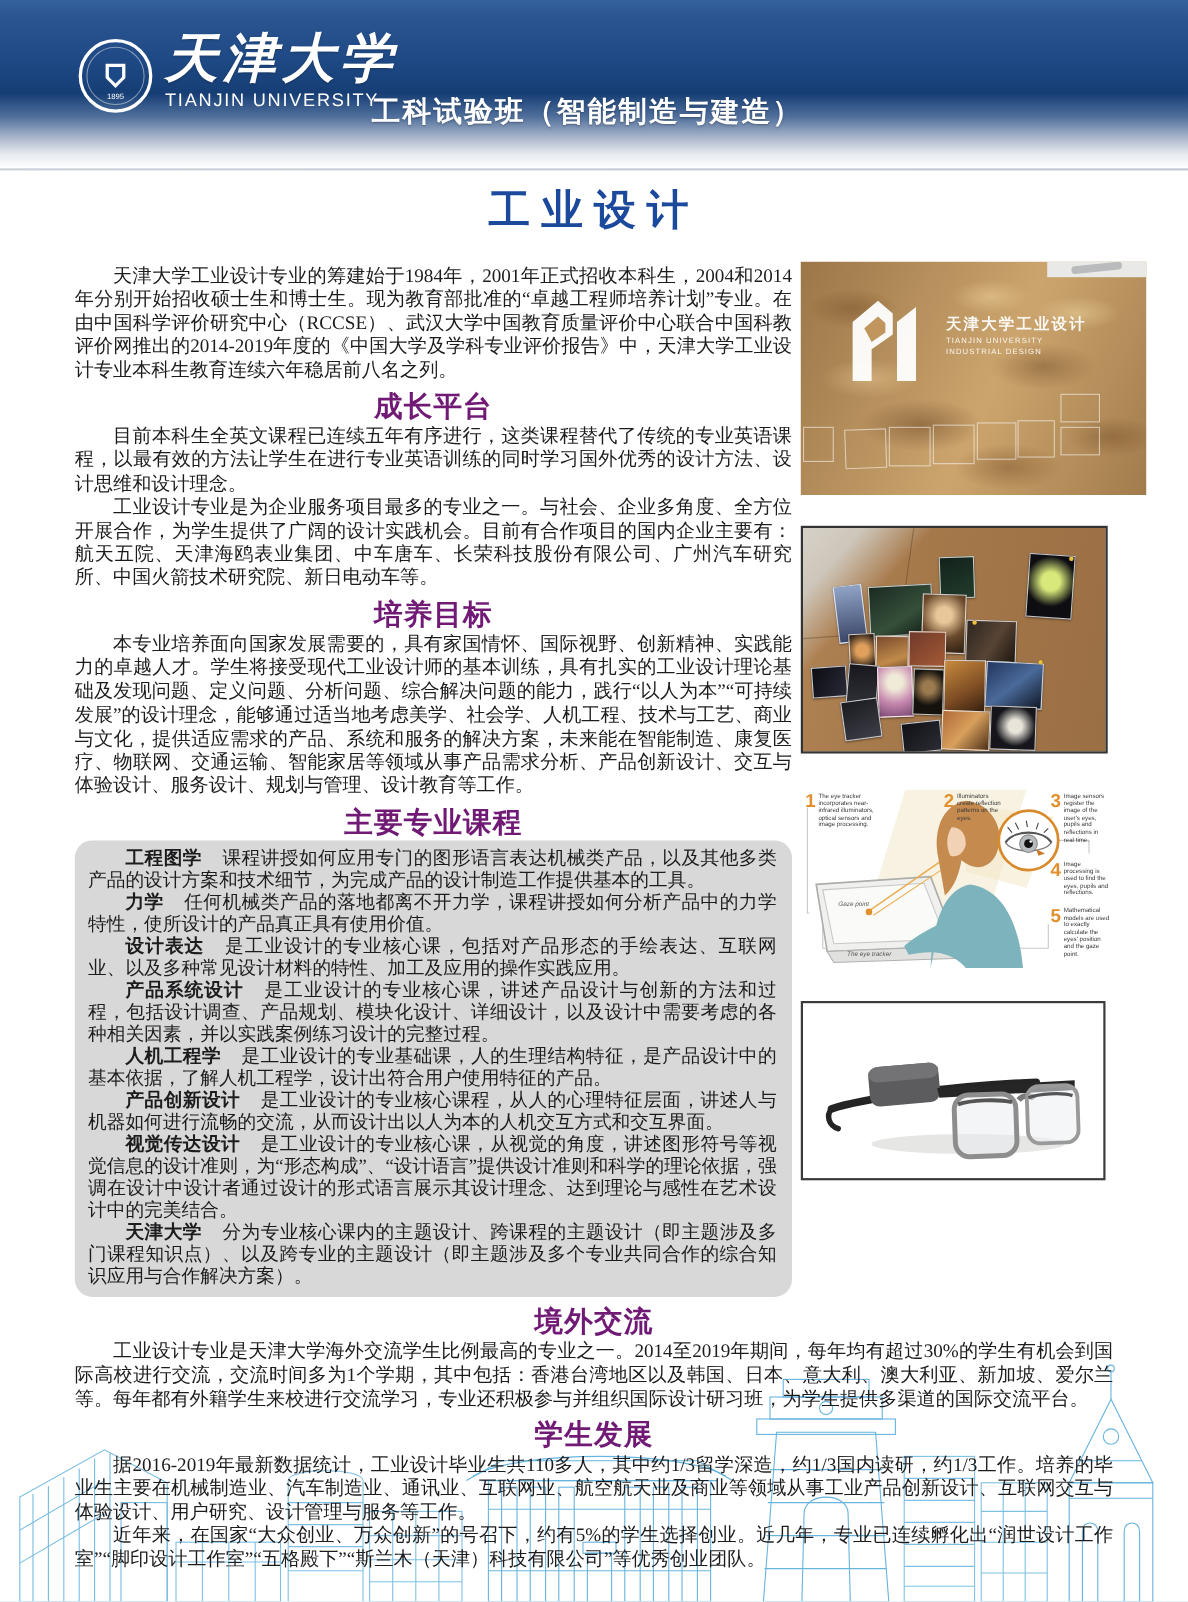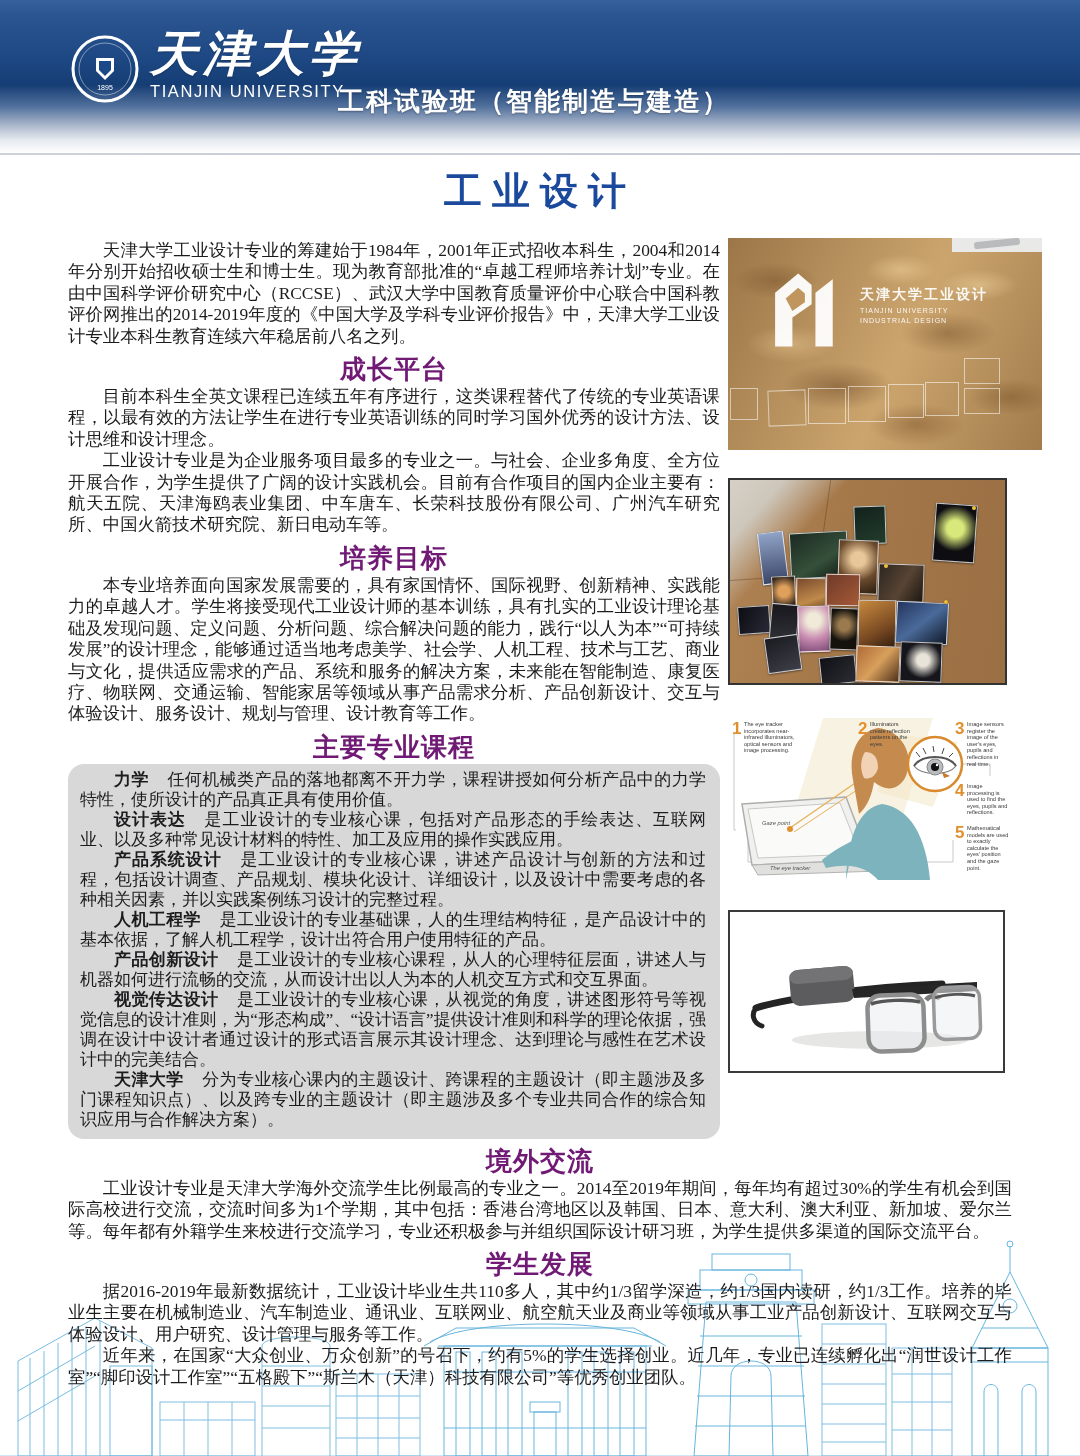--- a/index.html
+++ b/index.html
@@ -114,6 +114,7 @@
 
     <div class="sec-h">主要专业课程</div>
     <div class="course-box">
+      <p class="course"><b class="course-name">工程图学</b><span>课程讲授如何应用专门的图形语言表达机械类产品，以及其他多类产品的设计方案和技术细节，为完成产品的设计制造工作提供基本的工具。</span></p>
       <p class="course"><b class="course-name">力学</b><span>任何机械类产品的落地都离不开力学，课程讲授如何分析产品中的力学特性，使所设计的产品真正具有使用价值。</span></p>
       <p class="course"><b class="course-name">设计表达</b><span>是工业设计的专业核心课，包括对产品形态的手绘表达、互联网业、以及多种常见设计材料的特性、加工及应用的操作实践应用。</span></p>
       <p class="course"><b class="course-name">产品系统设计</b><span>是工业设计的专业核心课，讲述产品设计与创新的方法和过程，包括设计调查、产品规划、模块化设计、详细设计，以及设计中需要考虑的各种相关因素，并以实践案例练习设计的完整过程。</span></p>

